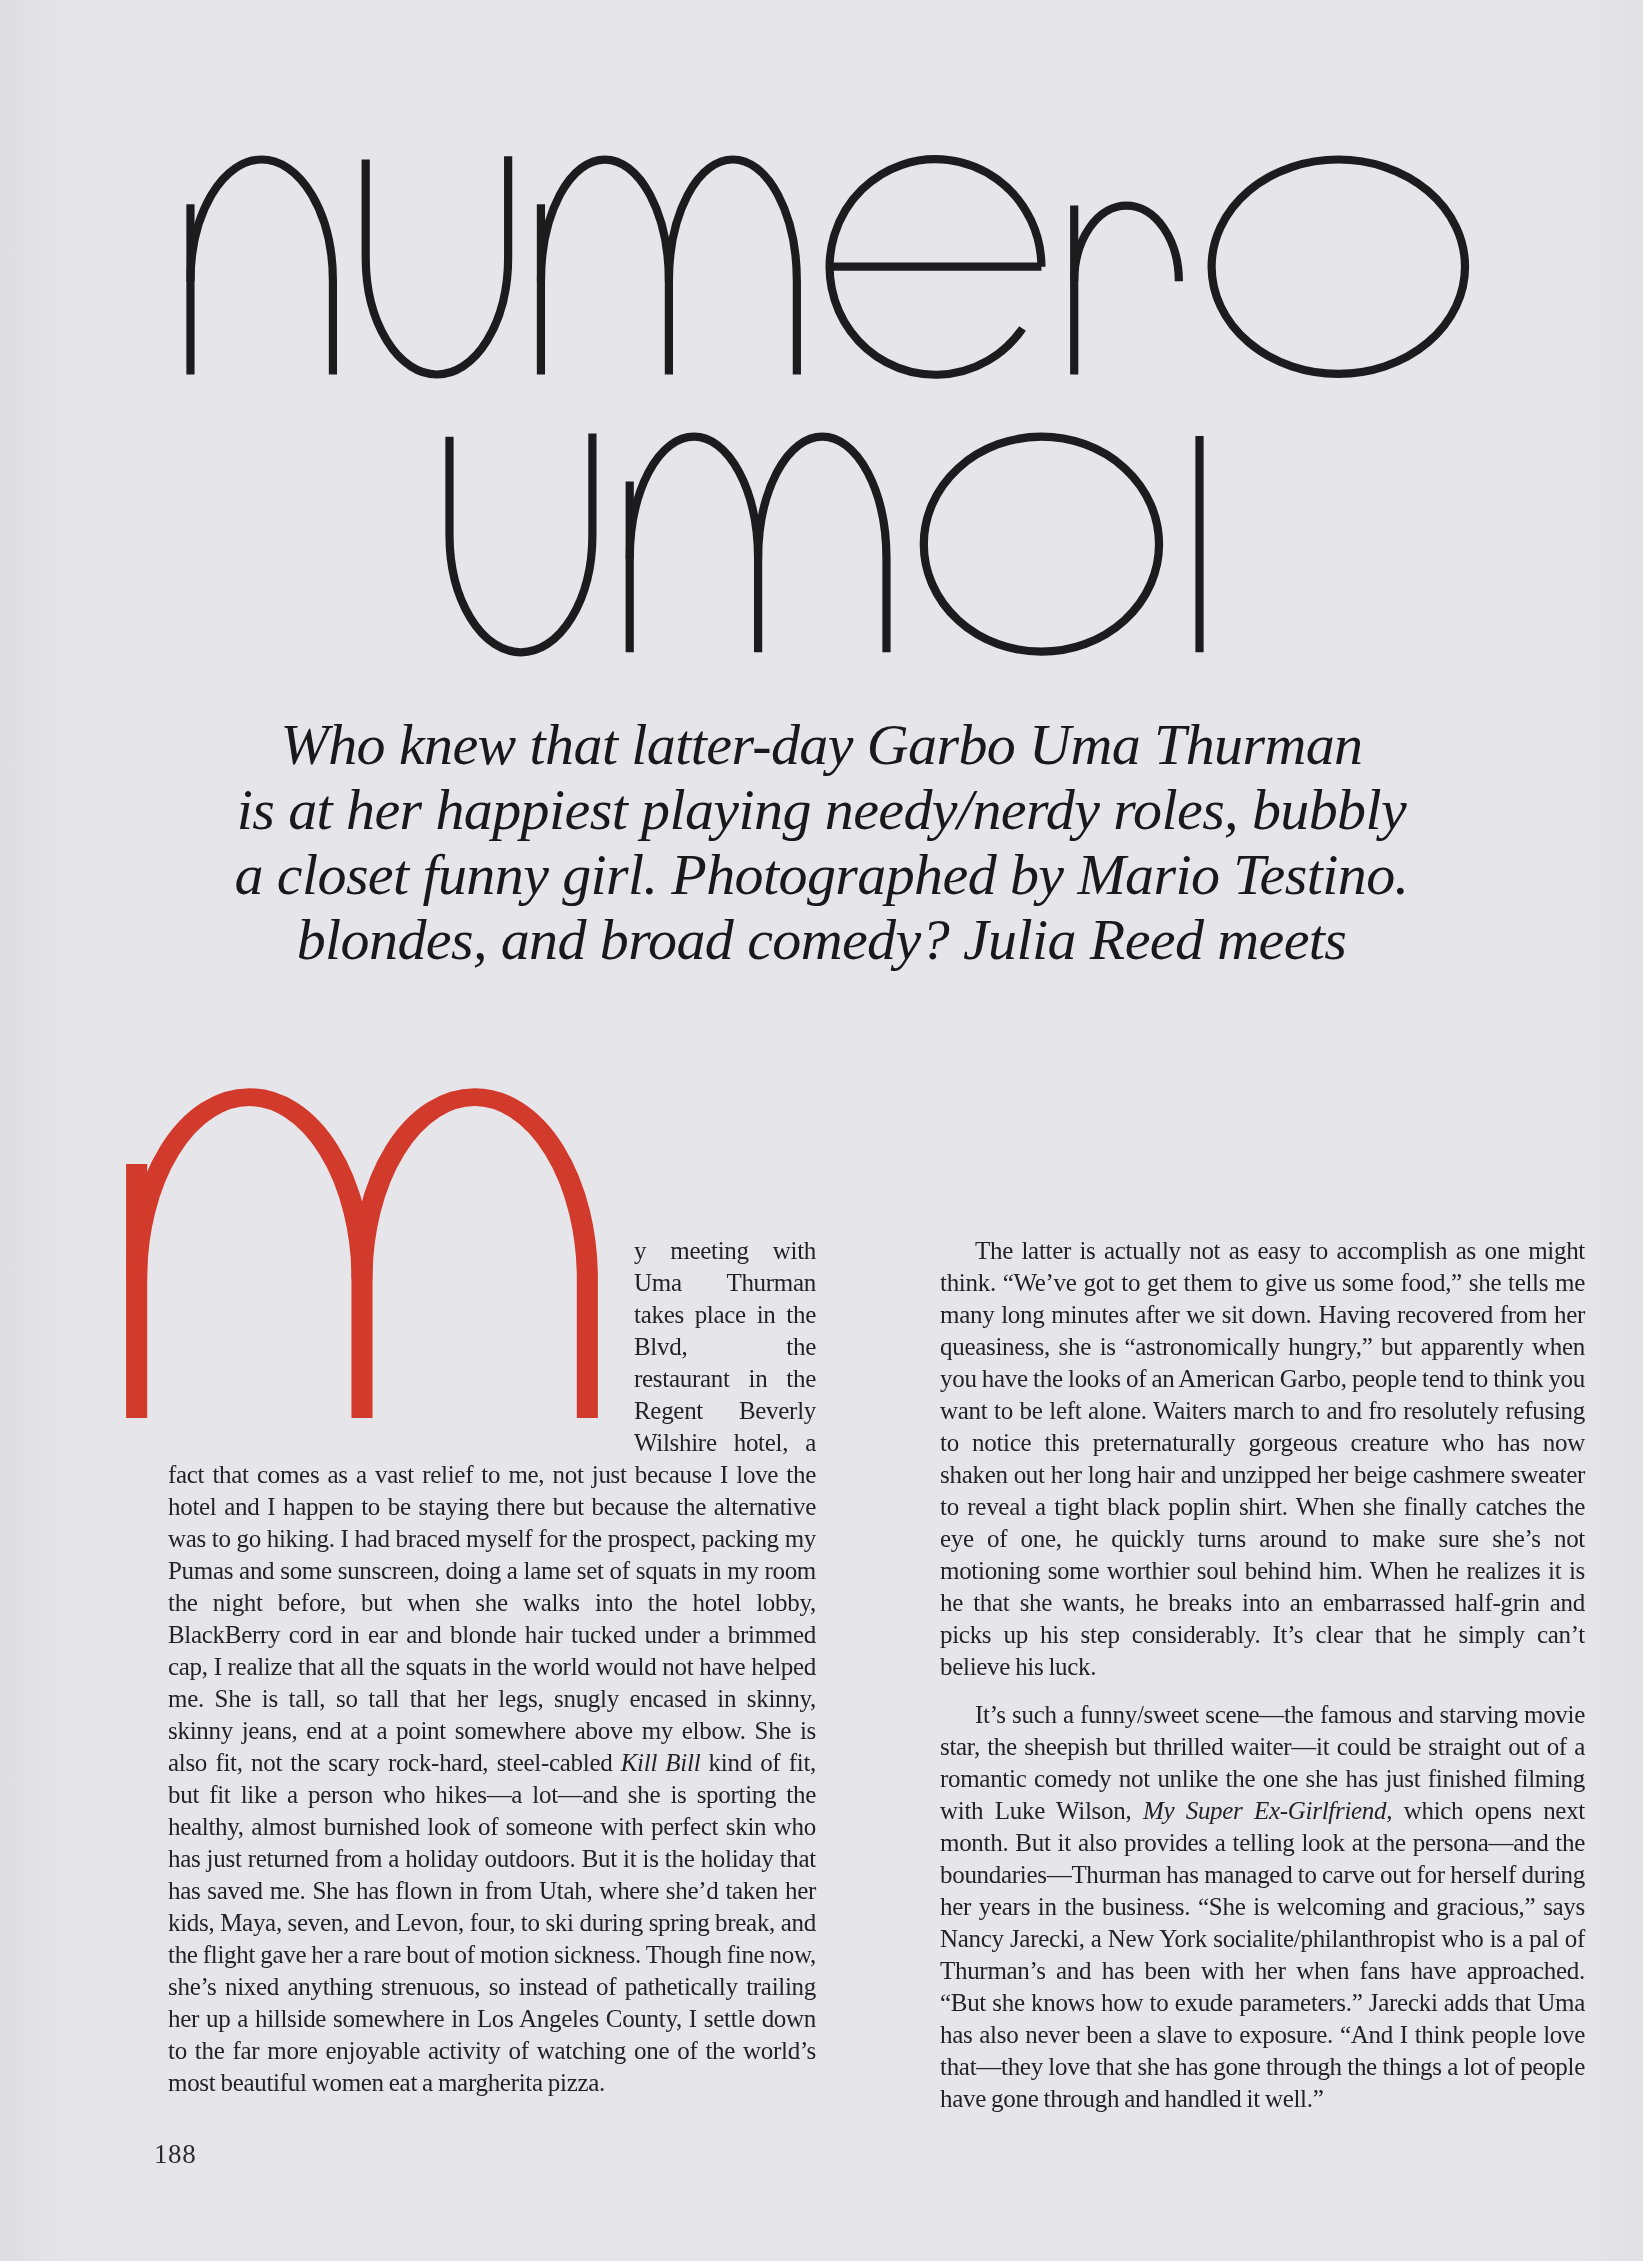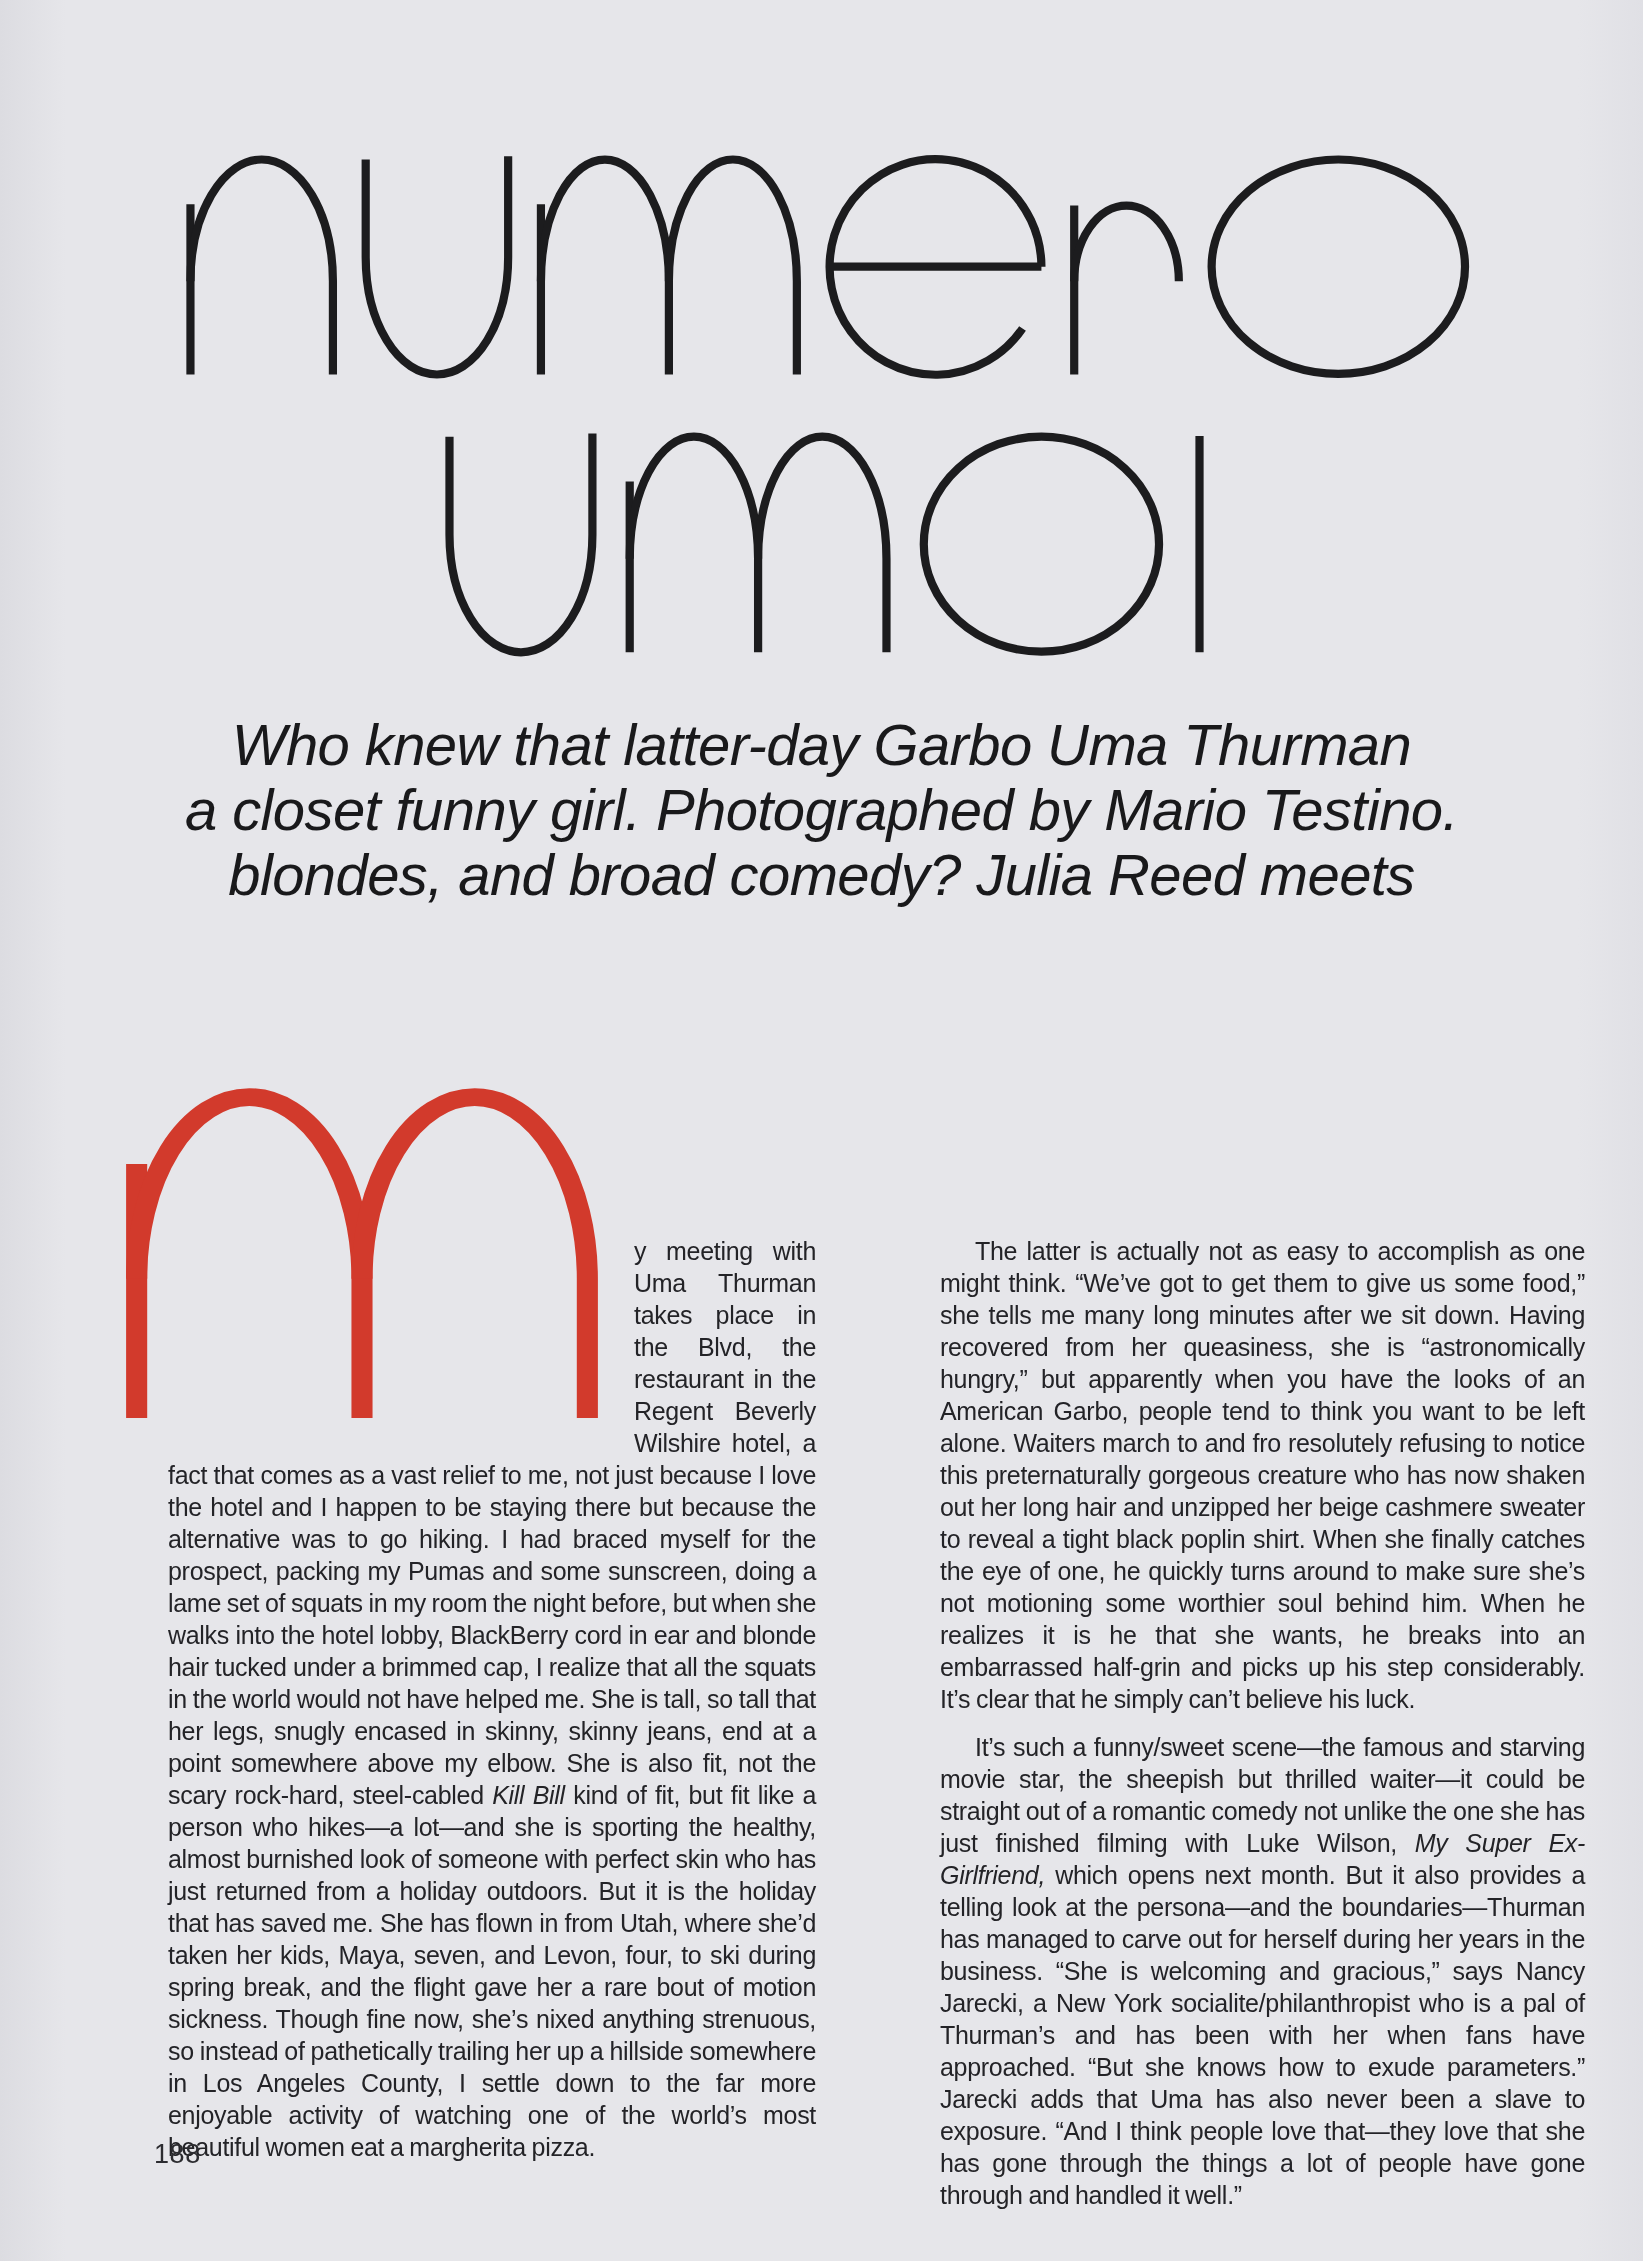--- a/index.html
+++ b/index.html
@@ -9,7 +9,7 @@
     background:#e4e4e8;
     background-image:linear-gradient(90deg, #dcdce1 0%, #e6e6ea 4%, #e6e6ea 96%, #e0e0e5 100%);
     overflow:hidden;
-    font-family:Liberation Sans, sans-serif;
+    font-family:Liberation Serif, serif;
   }
   .headline{position:absolute;color:#1c1c1e;display:block;}
   #hl1{left:181px;top:150px;}

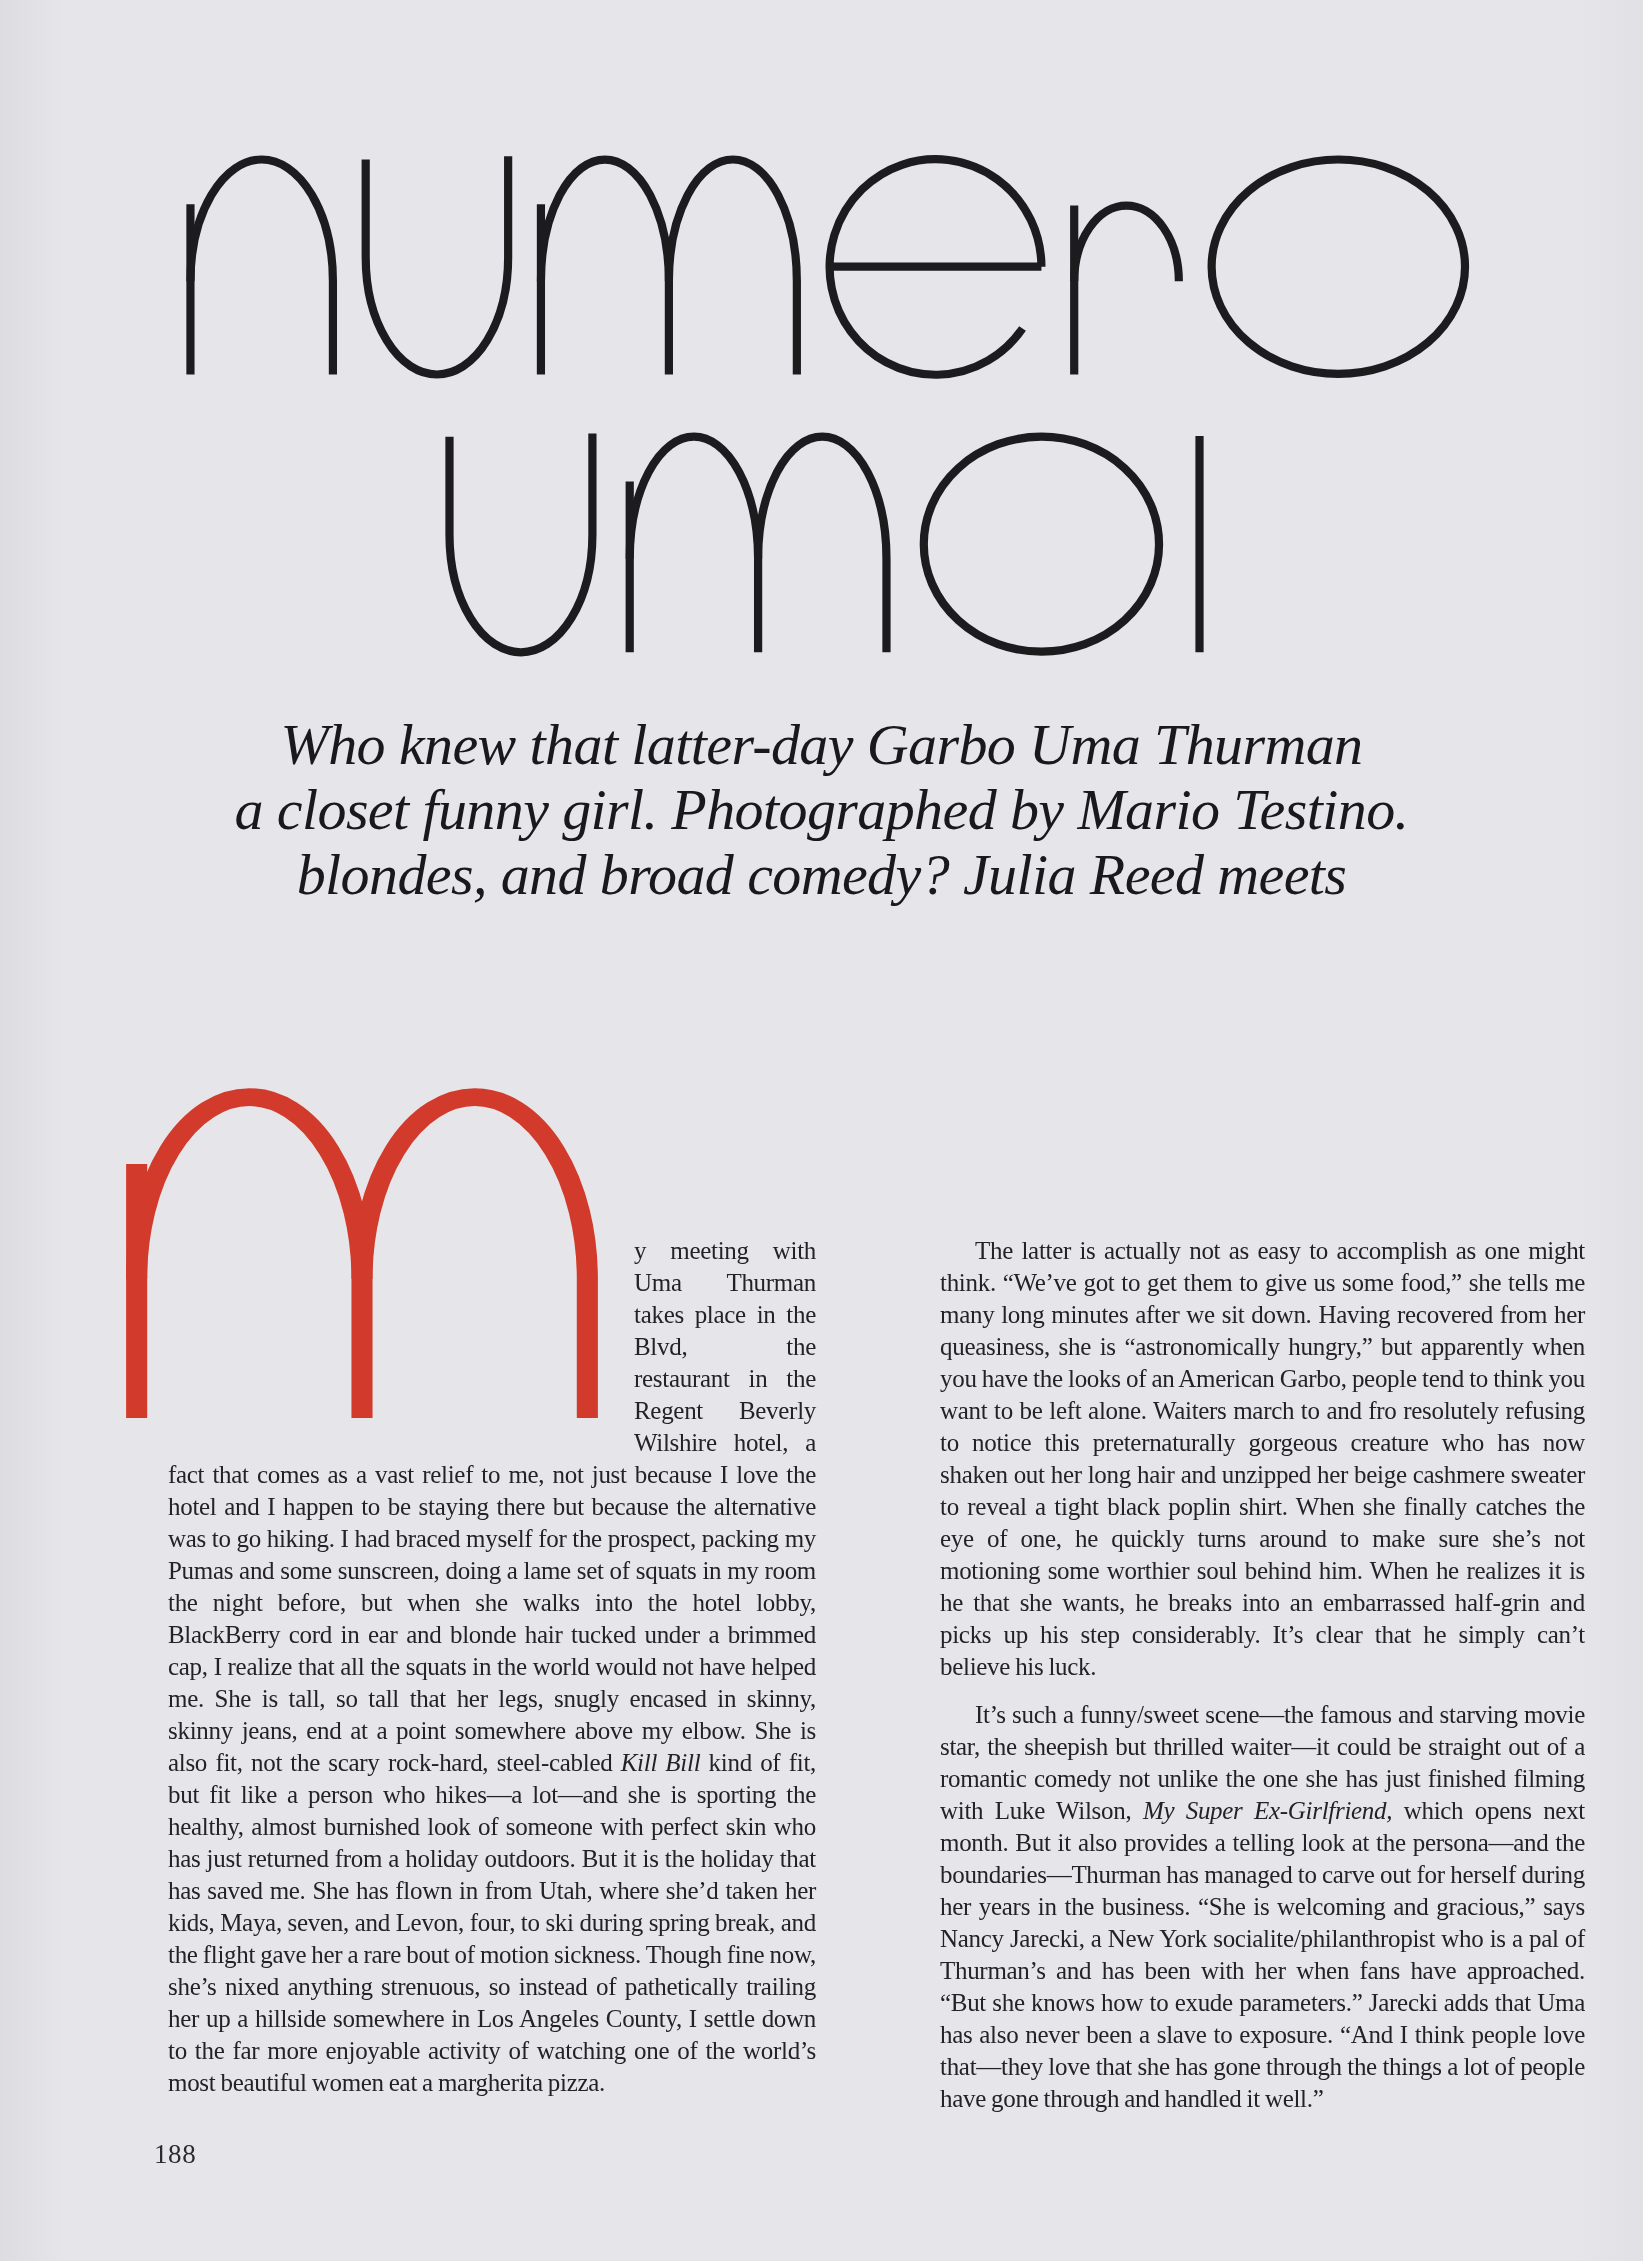--- a/index.html
+++ b/index.html
@@ -93,6 +93,7 @@
 
   <div class="standfirst">
     <div>Who knew that latter-day Garbo Uma Thurman</div>
+    <div>is at her happiest playing needy/nerdy roles, bubbly</div>
     <div>a closet funny girl. Photographed by Mario Testino.</div>
     <div>blondes, and broad comedy? Julia Reed meets</div>
   </div>

